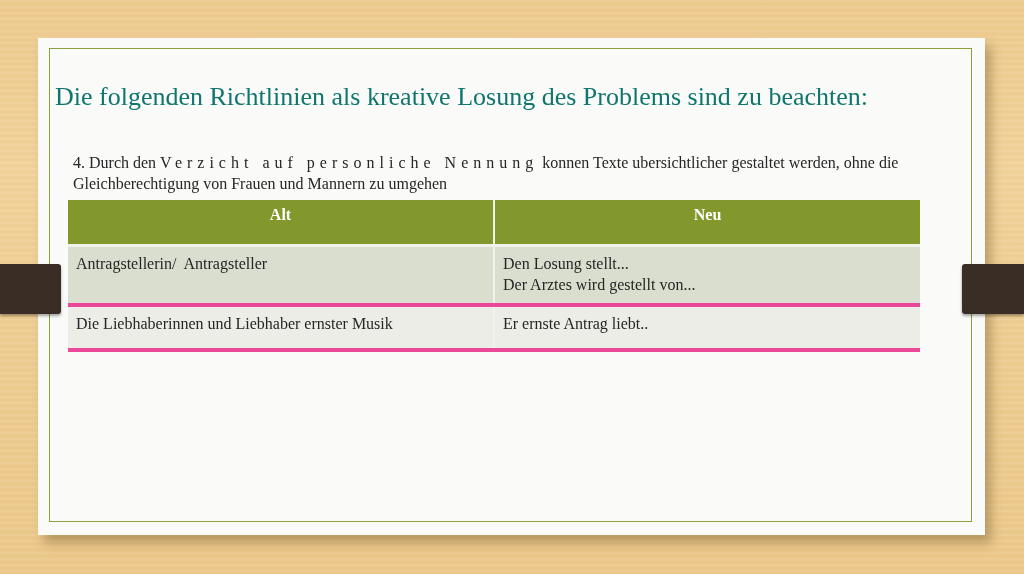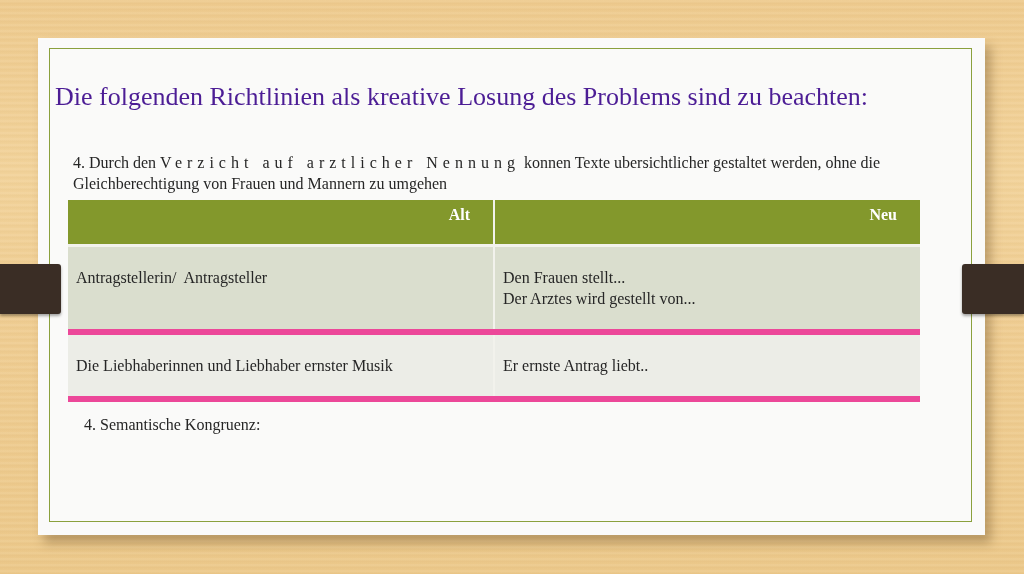--- a/index.html
+++ b/index.html
@@ -32,7 +32,7 @@
 
     .title {
       position: absolute; left: 55px; top: 80px; width: 920px;
-      font-size: 26px; line-height: 34px; white-space: nowrap; color: #4c1d95;
+      font-size: 26px; line-height: 34px; white-space: nowrap; color: #0f766e;
     }
     .intro {
       position: absolute; left: 73px; top: 152px; width: 900px;

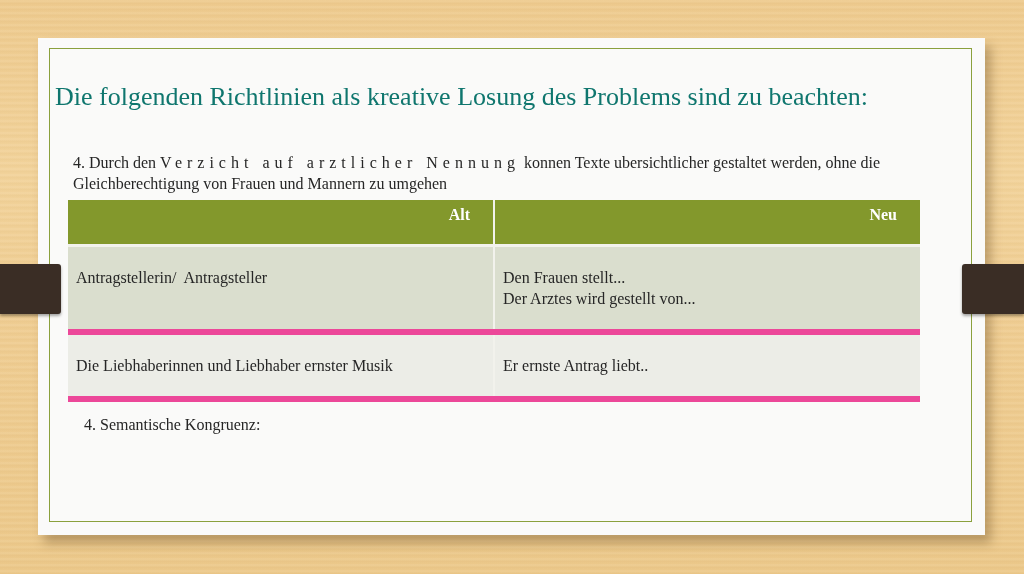--- a/index.html
+++ b/index.html
@@ -85,7 +85,7 @@
 <div class="title">Die folgenden Richtlinien als kreative Losung des Problems sind zu beachten:</div>
 
 <div class="intro">
-  <span>4. Durch den </span><span class="spaced">Verzicht auf arztlicher Nennung</span><span> konnen Texte ubersichtlicher gestaltet werden, ohne die Gleichberechtigung von Frauen und Mannern zu umgehen</span>
+  <span>4. Durch den </span><span class="spaced">Verzicht auf personliche Nennung</span><span> konnen Texte ubersichtlicher gestaltet werden, ohne die Gleichberechtigung von Frauen und Mannern zu umgehen</span>
 </div>
 
 <table class="cmp">

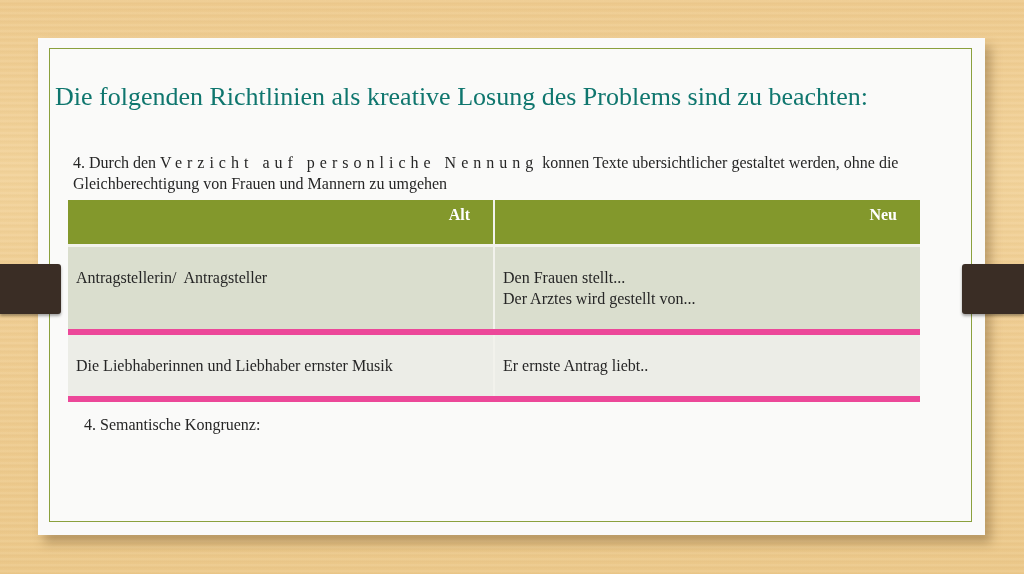--- a/index.html
+++ b/index.html
@@ -48,7 +48,7 @@
     table.cmp col.c1 { width: 426px; }
     table.cmp col.c2 { width: 426px; }
     table.cmp th {
-      background: #83982c; color: #ffffff; text-align: right; font-weight: bold;
+      background: #83982c; color: #ffffff; text-align: center; font-weight: bold;
       height: 45px; vertical-align: top; padding: 6px 23px; box-sizing: border-box;
       border-right: 2px solid #f2f2ec; border-bottom: 3px solid #f2f2ec;
     }

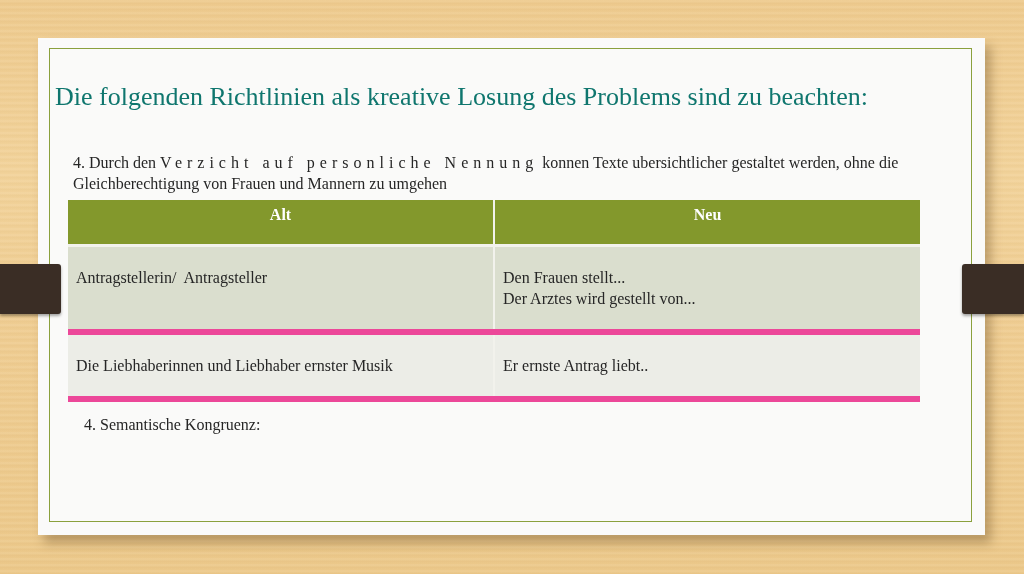--- a/index.html
+++ b/index.html
@@ -53,8 +53,8 @@
       border-right: 2px solid #f2f2ec; border-bottom: 3px solid #f2f2ec;
     }
     table.cmp td {
-      vertical-align: top; padding: 20px 8px; box-sizing: border-box;
-      border-right: 2px solid #f2f2ec; border-bottom: 6px solid #ec4899;
+      vertical-align: top; padding: 6px 8px; box-sizing: border-box;
+      border-right: 2px solid #f2f2ec; border-bottom: 4px solid #ec4899;
       line-height: 21px; color: #262626;
     }
     table.cmp th:last-child, table.cmp td:last-child { border-right: none; }

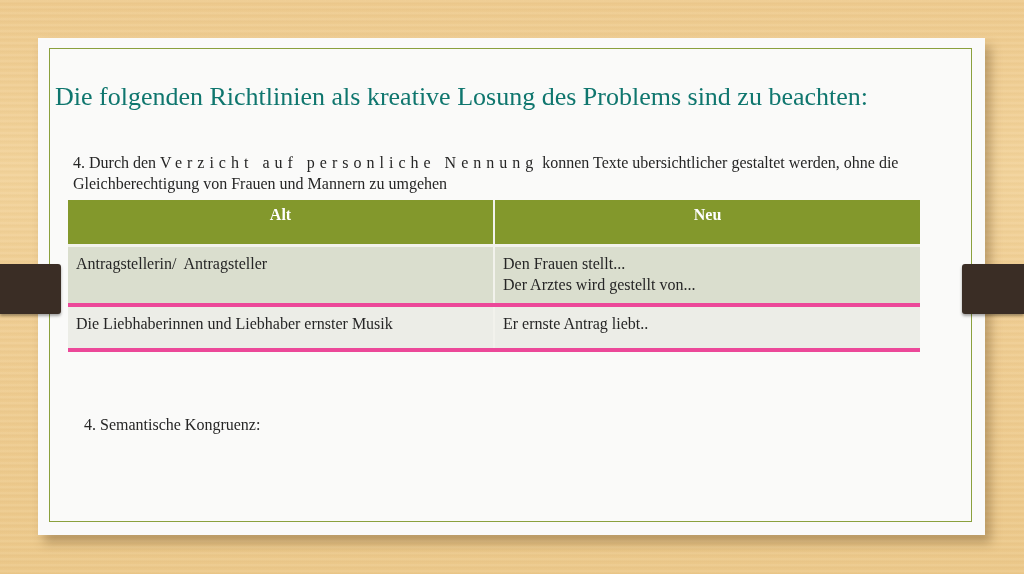--- a/index.html
+++ b/index.html
@@ -103,7 +103,7 @@
     <tr class="odd r1">
       <td style="white-space:pre">Antragstellerin/  Antragsteller</td>
       <td>
-        <span class="cell-line">Den Frauen stellt...</span>
+        <span class="cell-line">Den Losung stellt...</span>
         <span class="cell-line">Der Arztes wird gestellt von...</span>
       </td>
     </tr>

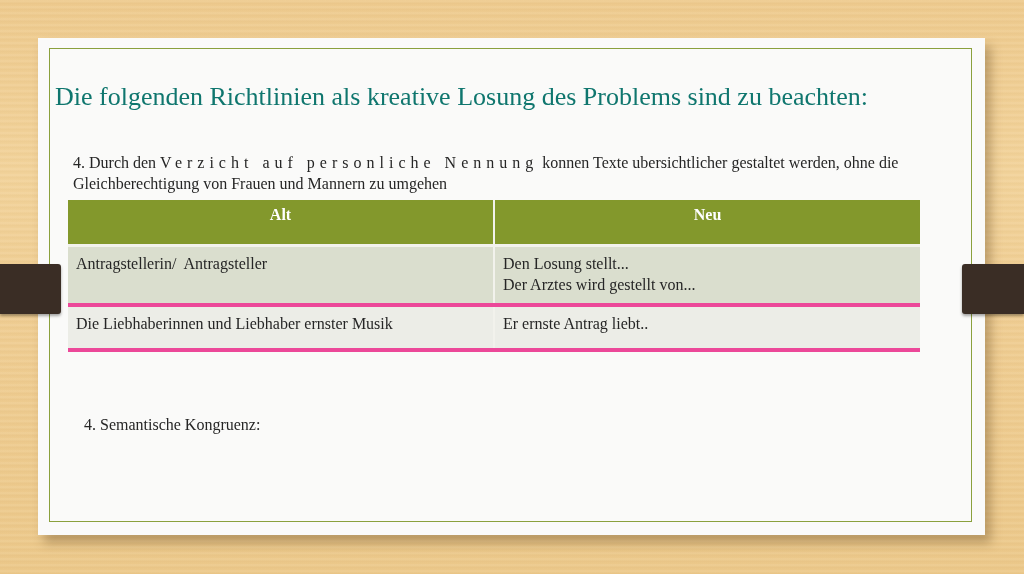--- a/index.html
+++ b/index.html
@@ -117,7 +117,6 @@
 </table>
 
 <div class="point4">
-  <div>4. Semantische Kongruenz:</div>
 </div>
 
 </body></html>

